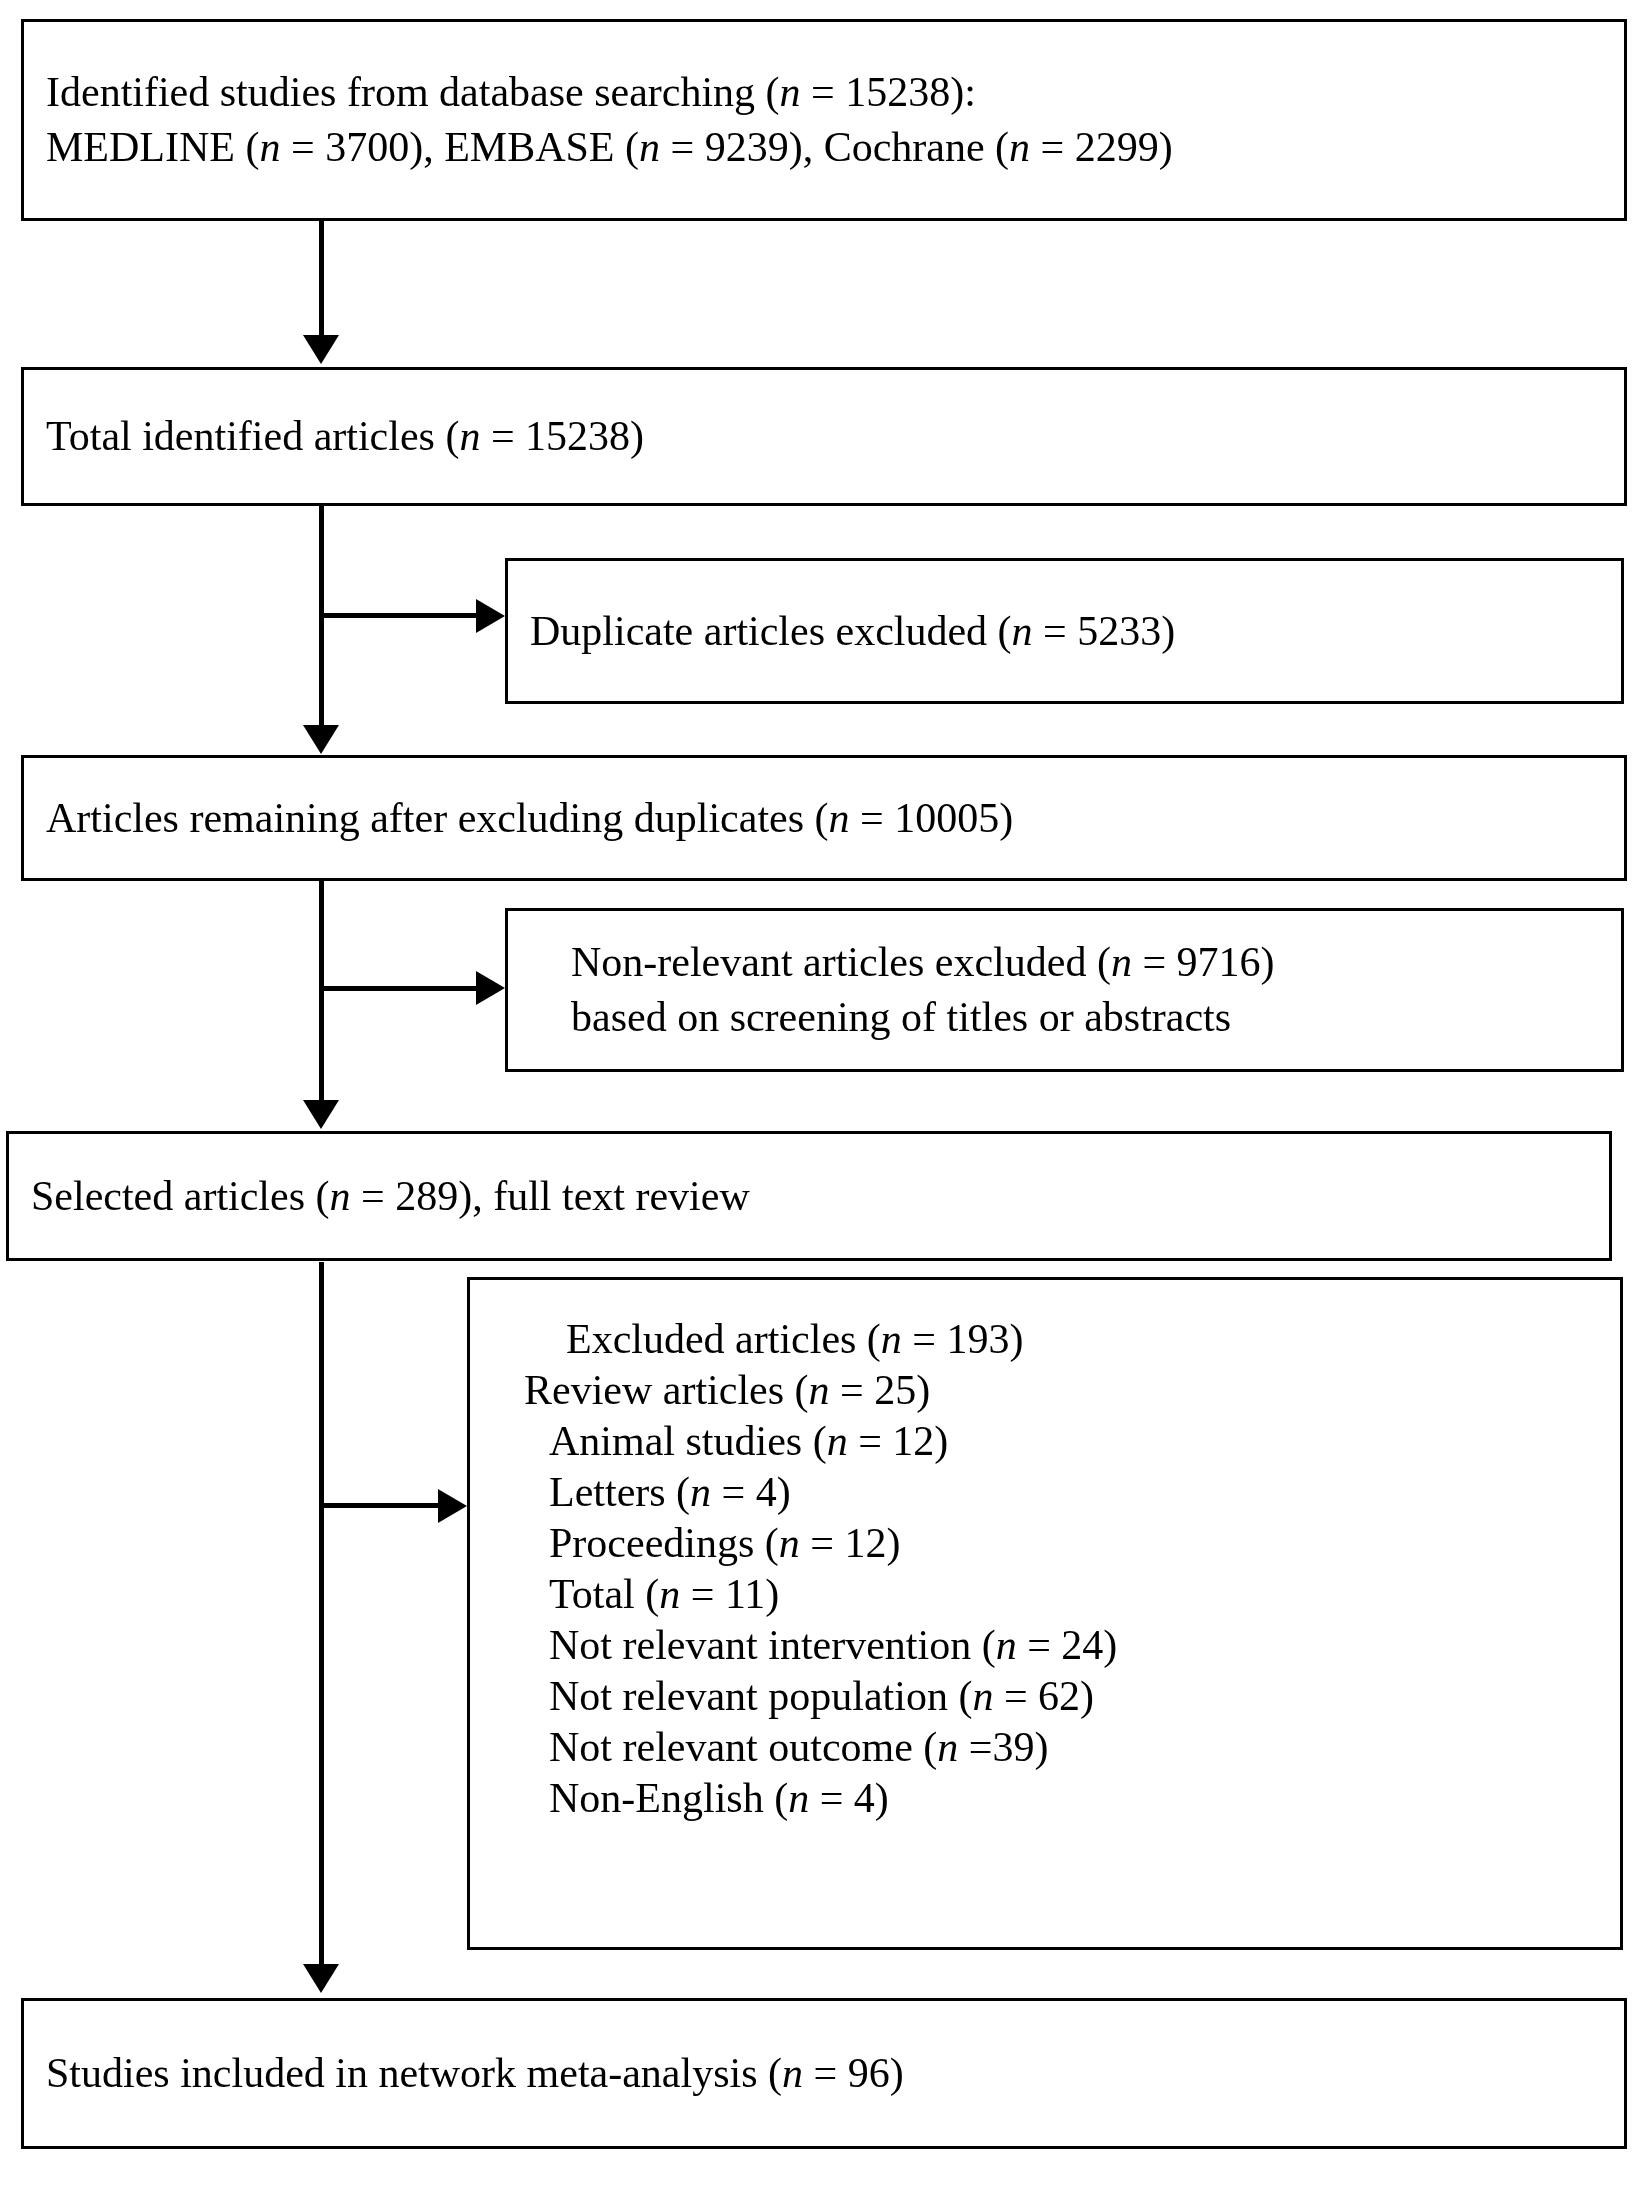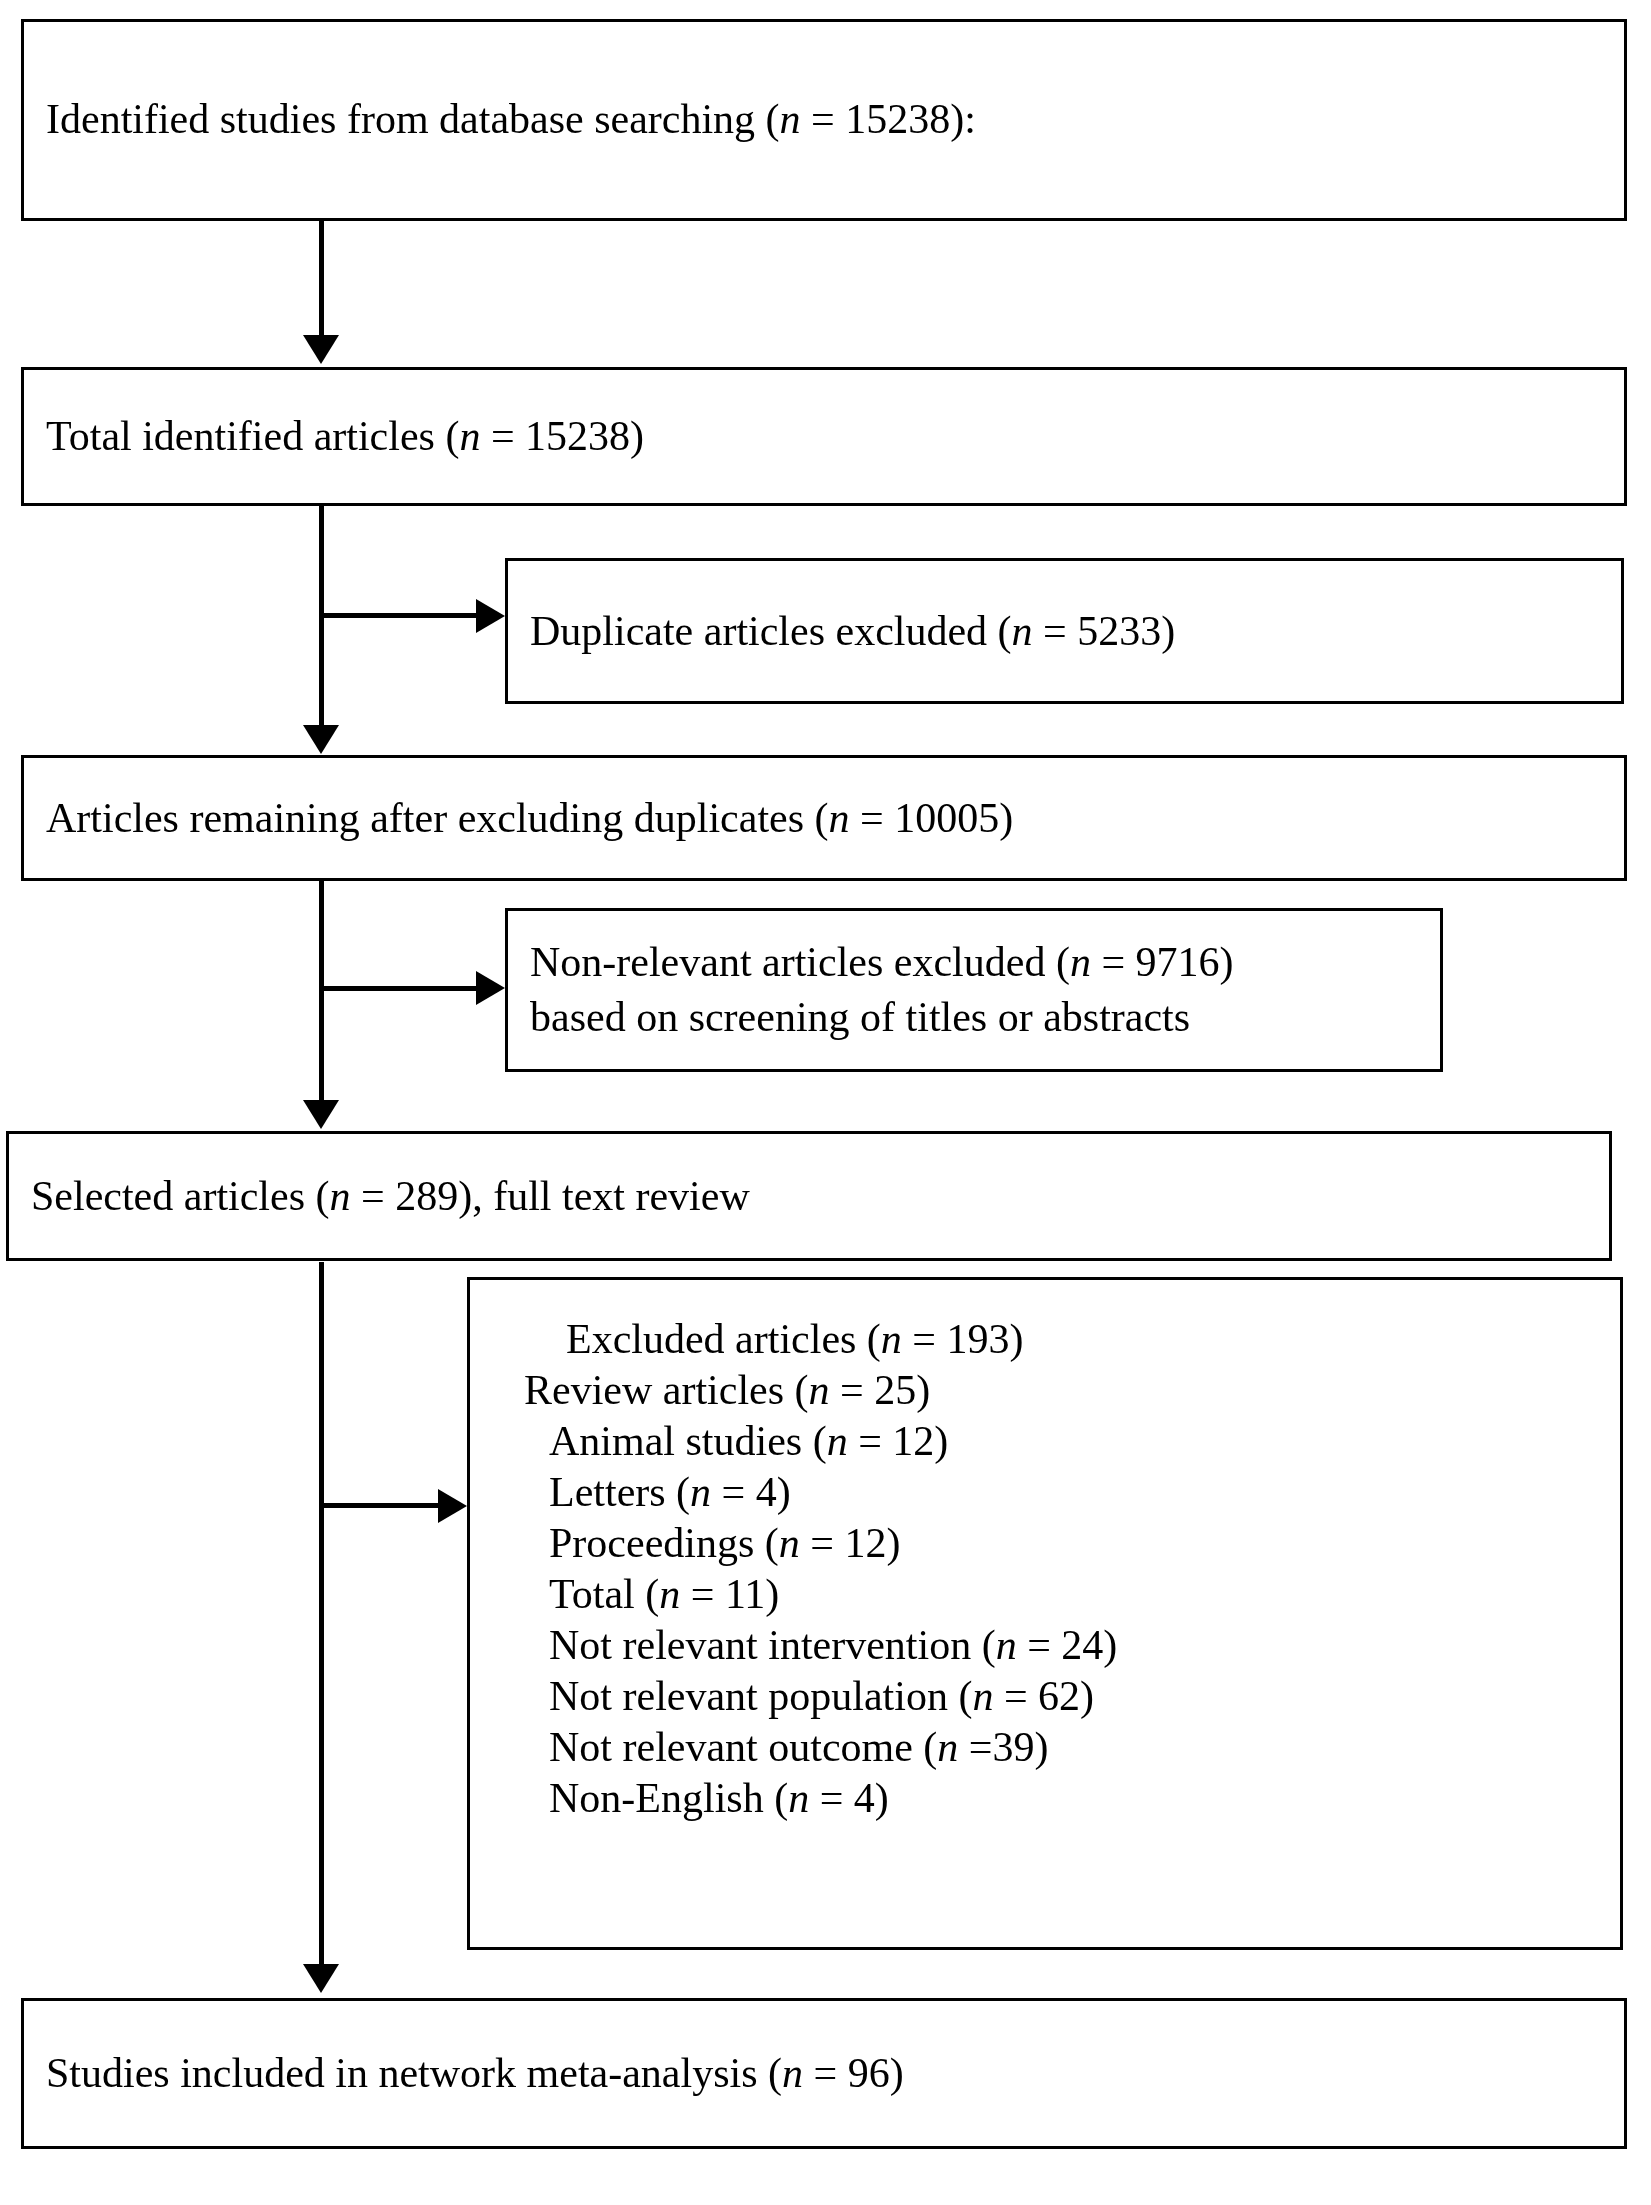--- a/index.html
+++ b/index.html
@@ -34,6 +34,7 @@
 
   <div class="box" style="left:21px;top:18.5px;width:1606px;height:202px;">
     <div class="line"><span>Identified studies from database searching (</span><span class="ital">n</span><span> = 15238):</span></div>
+    <div class="line"><span>MEDLINE (</span><span class="ital">n</span><span> = 3700), EMBASE (</span><span class="ital">n</span><span> = 9239), Cochrane (</span><span class="ital">n</span><span> = 2299)</span></div>
   </div>
 
   <div class="vline" style="left:319px;top:220px;height:118px;"></div>

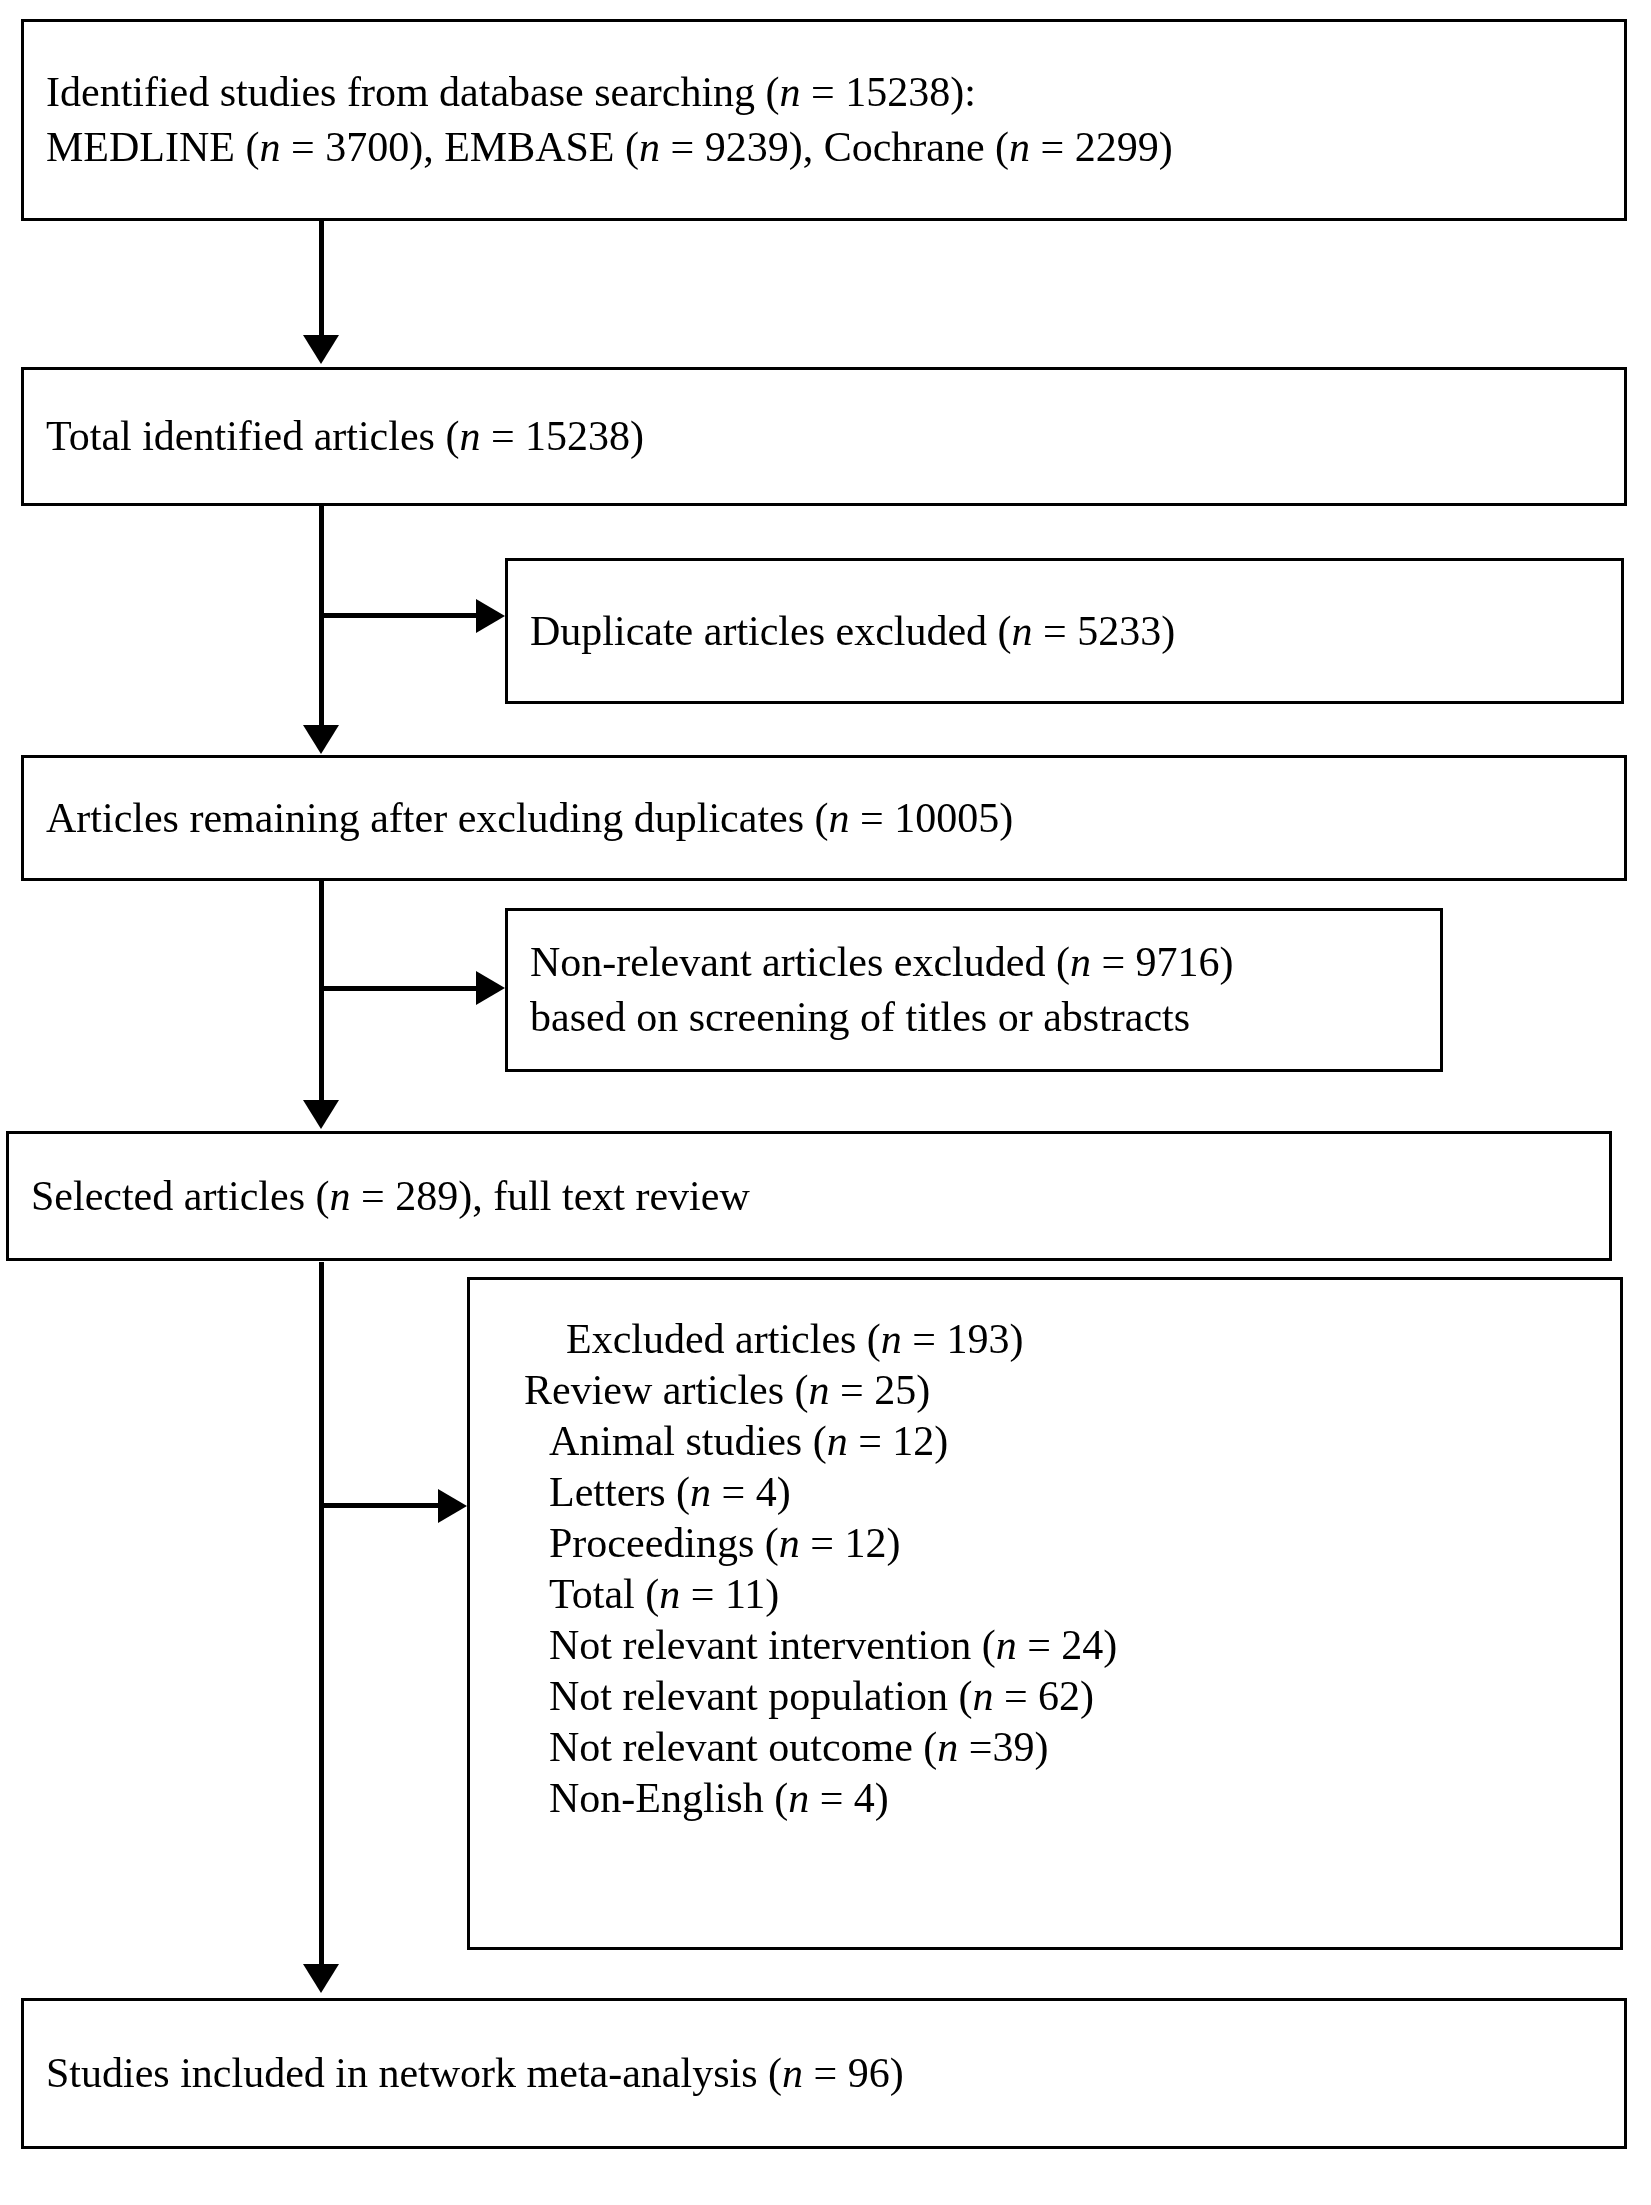--- a/index.html
+++ b/index.html
@@ -62,7 +62,7 @@
   <div class="hline" style="left:319px;top:986px;width:160px;"></div>
   <div class="arrow-right" style="left:476px;top:971px;"></div>
 
-  <div class="box" style="left:505px;top:908px;width:938px;height:164px;">
+  <div class="box" style="left:505px;top:908px;width:1119px;height:164px;padding-left:41px;">
     <div class="line"><span>Non-relevant articles excluded (</span><span class="ital">n</span><span> = 9716)</span></div>
     <div class="line indent1">based on screening of titles or abstracts</div>
   </div>

